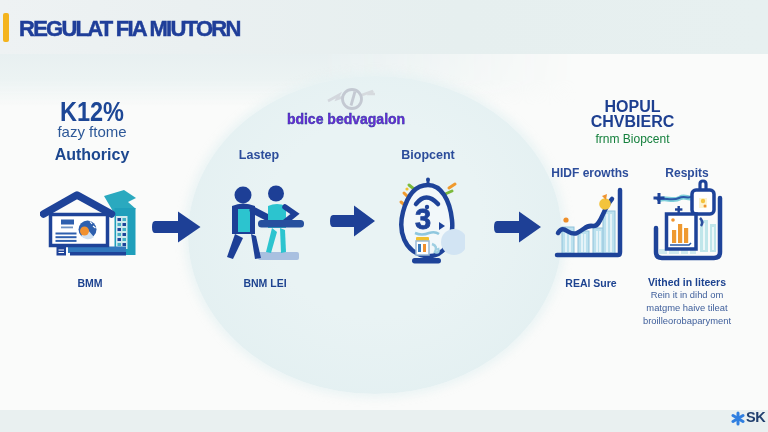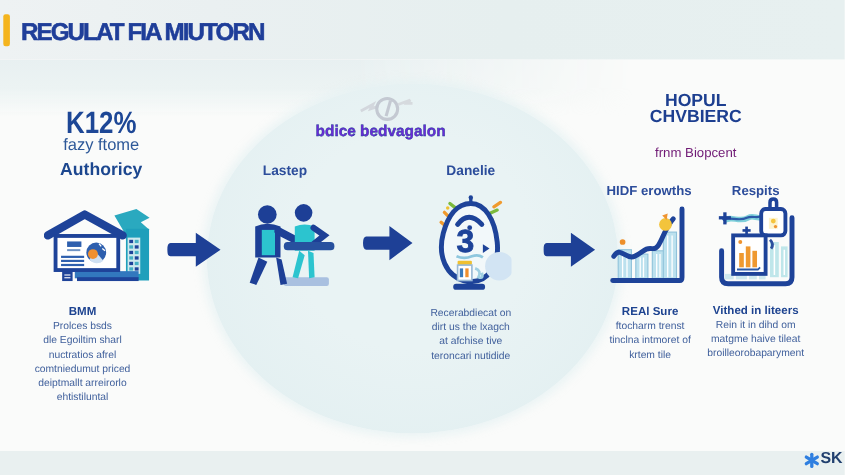--- a/index.html
+++ b/index.html
@@ -27,7 +27,7 @@
   .lbl{font-weight:bold;color:#2c4d9b;font-size:12.5px;}
   .bigctr{left:260px;top:111px;width:172px;font-size:14px;font-weight:bold;color:#6d28d9;
     -webkit-text-stroke:.4px #1d3f90;}
-  .hopul{left:560px;top:84px;width:145px;font-size:16px;font-weight:bold;color:#1d3f90;line-height:15px;}
+  .hopul{left:560px;top:99px;width:145px;font-size:16px;font-weight:bold;color:#1d3f90;line-height:15px;}
   .frnm{left:560px;top:132px;width:145px;font-size:12px;color:#701a75;}
   .colhead{font-weight:bold;color:#1d4390;font-size:10.5px;}
   .coltxt{color:#40609c;font-size:9.4px;line-height:13px;}

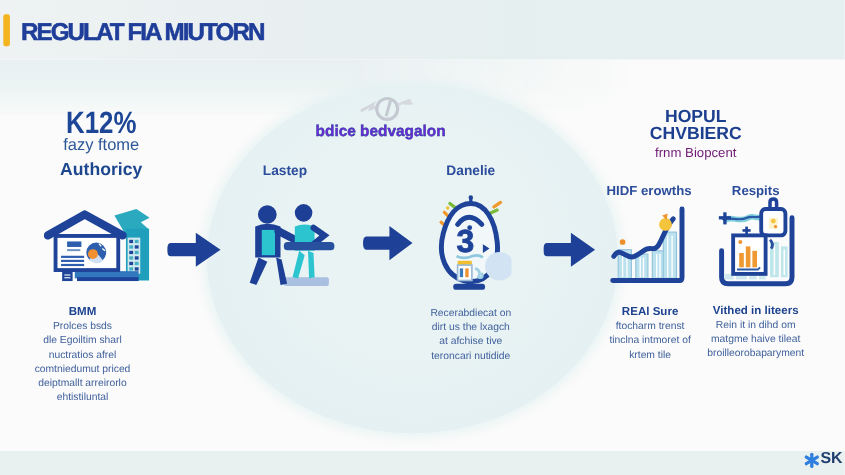--- a/index.html
+++ b/index.html
@@ -28,7 +28,7 @@
   .bigctr{left:260px;top:111px;width:172px;font-size:14px;font-weight:bold;color:#6d28d9;
     -webkit-text-stroke:.4px #1d3f90;}
   .hopul{left:560px;top:99px;width:145px;font-size:16px;font-weight:bold;color:#1d3f90;line-height:15px;}
-  .frnm{left:560px;top:132px;width:145px;font-size:12px;color:#701a75;}
+  .frnm{left:560px;top:132px;width:145px;font-size:12px;color:#15803d;}
   .colhead{font-weight:bold;color:#1d4390;font-size:10.5px;}
   .coltxt{color:#40609c;font-size:9.4px;line-height:13px;}
   .sk{left:746px;top:409px;font-size:14.5px;font-weight:bold;color:#203f6e;letter-spacing:-.3px;}

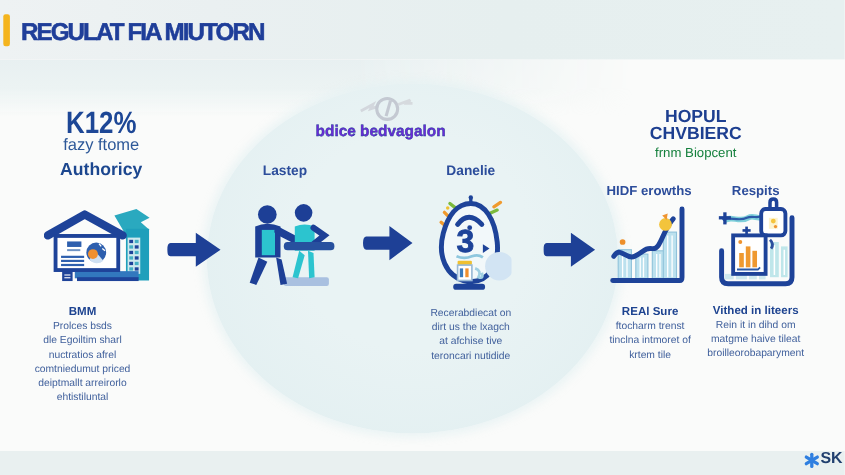--- a/index.html
+++ b/index.html
@@ -55,7 +55,7 @@
   </svg>
   <div class="abs ctr bigctr">bdice bedvagalon</div>
   <div class="abs ctr lbl" style="left:219px;top:148px;width:80px;">Lastep</div>
-  <div class="abs ctr lbl" style="left:388px;top:148px;width:80px;">Danelie</div>
+  <div class="abs ctr lbl" style="left:388px;top:148px;width:80px;">Biopcent</div>
 
   <div class="abs ctr hopul">HOPUL<br>CHVBIERC</div>
   <div class="abs ctr frnm">frnm Biopcent</div>

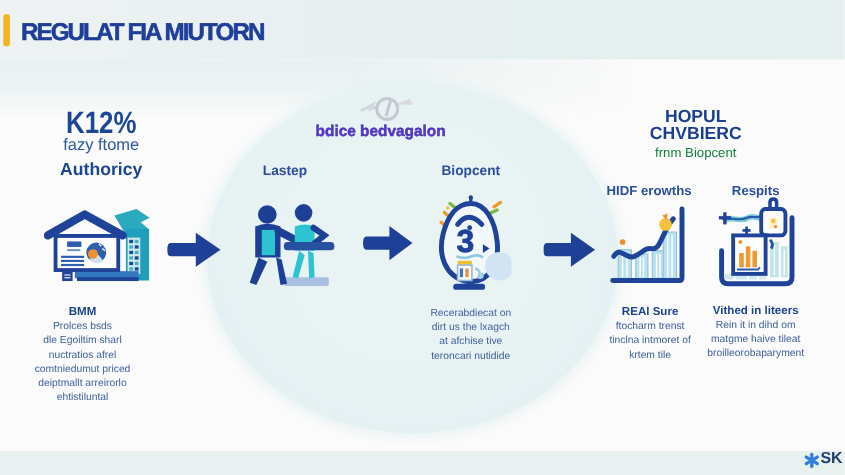--- a/index.html
+++ b/index.html
@@ -206,7 +206,7 @@
     <path d="M22 69 L41 69 L43 67" stroke="#2a5aa8" stroke-width="1.6" fill="none"></path>
   </svg>
 
-  <div class="abs ctr" style="left:15px;top:277px;width:120px;">
+  <div class="abs ctr" style="left:30px;top:277px;width:120px;">
     <div class="colhead">BMM</div>
     <div class="coltxt">Prolces bsds<br>dle Egoiltim sharl<br>nuctratios afrel<br>comtniedumut priced<br>deiptmallt arreirorlo<br>ehtistiluntal</div>
   </div>

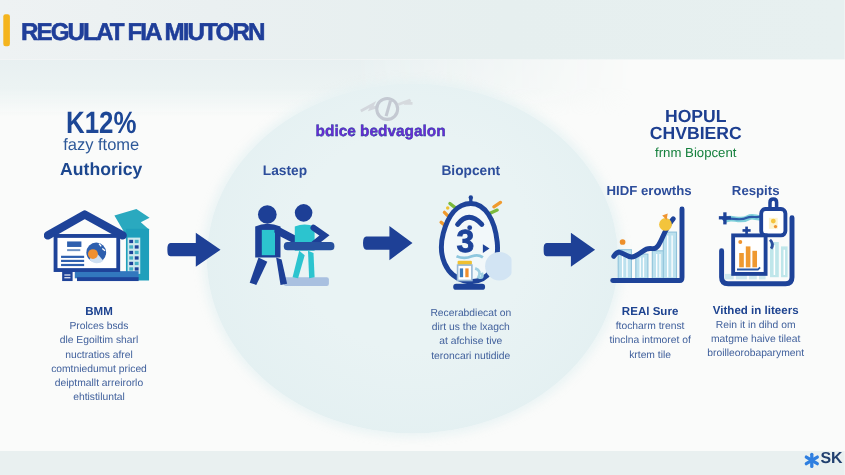--- a/index.html
+++ b/index.html
@@ -211,6 +211,7 @@
     <div class="coltxt">Prolces bsds<br>dle Egoiltim sharl<br>nuctratios afrel<br>comtniedumut priced<br>deiptmallt arreirorlo<br>ehtistiluntal</div>
   </div>
   <div class="abs ctr" style="left:205px;top:277px;width:120px;">
+    <div class="colhead">BNM LEI</div>
   </div>
   <div class="abs ctr" style="left:368px;top:277px;width:120px;">
     <div class="coltxt">Recerabdiecat on<br>dirt us the lxagch<br>at afchise tive<br>teroncari nutidide</div>

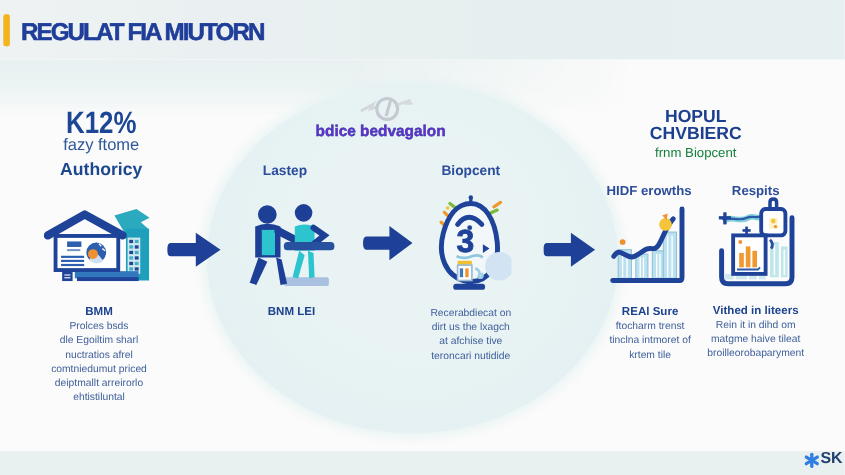--- a/index.html
+++ b/index.html
@@ -214,7 +214,6 @@
     <div class="colhead">BNM LEI</div>
   </div>
   <div class="abs ctr" style="left:368px;top:277px;width:120px;">
-    <div class="coltxt">Recerabdiecat on<br>dirt us the lxagch<br>at afchise tive<br>teroncari nutidide</div>
   </div>
   <div class="abs ctr" style="left:531px;top:277px;width:120px;">
     <div class="colhead">REAl Sure</div>

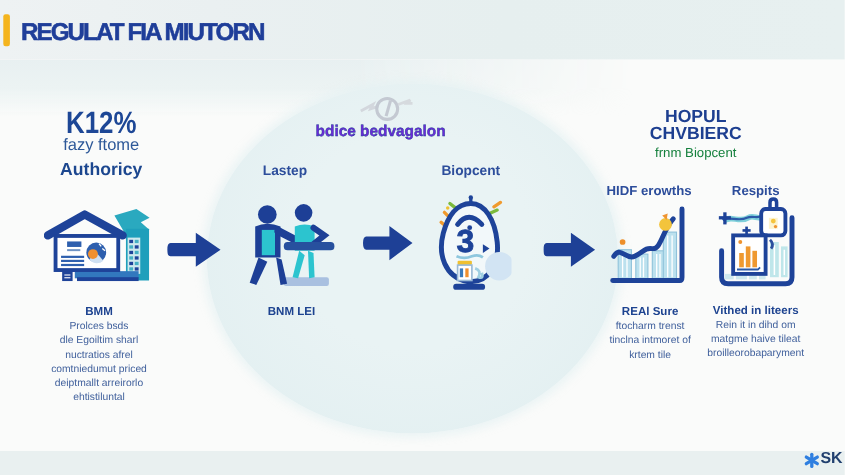--- a/index.html
+++ b/index.html
@@ -208,7 +208,6 @@
 
   <div class="abs ctr" style="left:30px;top:277px;width:120px;">
     <div class="colhead">BMM</div>
-    <div class="coltxt">Prolces bsds<br>dle Egoiltim sharl<br>nuctratios afrel<br>comtniedumut priced<br>deiptmallt arreirorlo<br>ehtistiluntal</div>
   </div>
   <div class="abs ctr" style="left:205px;top:277px;width:120px;">
     <div class="colhead">BNM LEI</div>

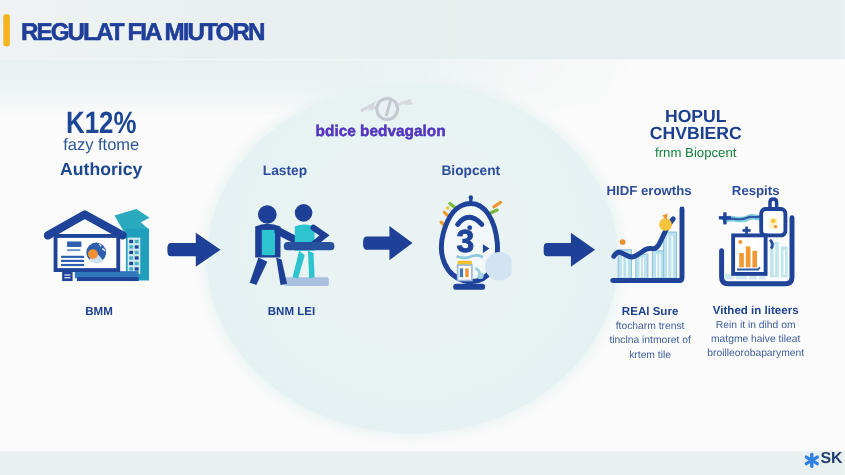--- a/index.html
+++ b/index.html
@@ -216,7 +216,6 @@
   </div>
   <div class="abs ctr" style="left:531px;top:277px;width:120px;">
     <div class="colhead">REAl Sure</div>
-    <div class="coltxt">ftocharm trenst<br>tinclna intmoret of<br>krtem tile</div>
   </div>
   <div class="abs ctr" style="left:627px;top:276px;width:120px;">
     <div class="colhead">Vithed in liteers</div>

